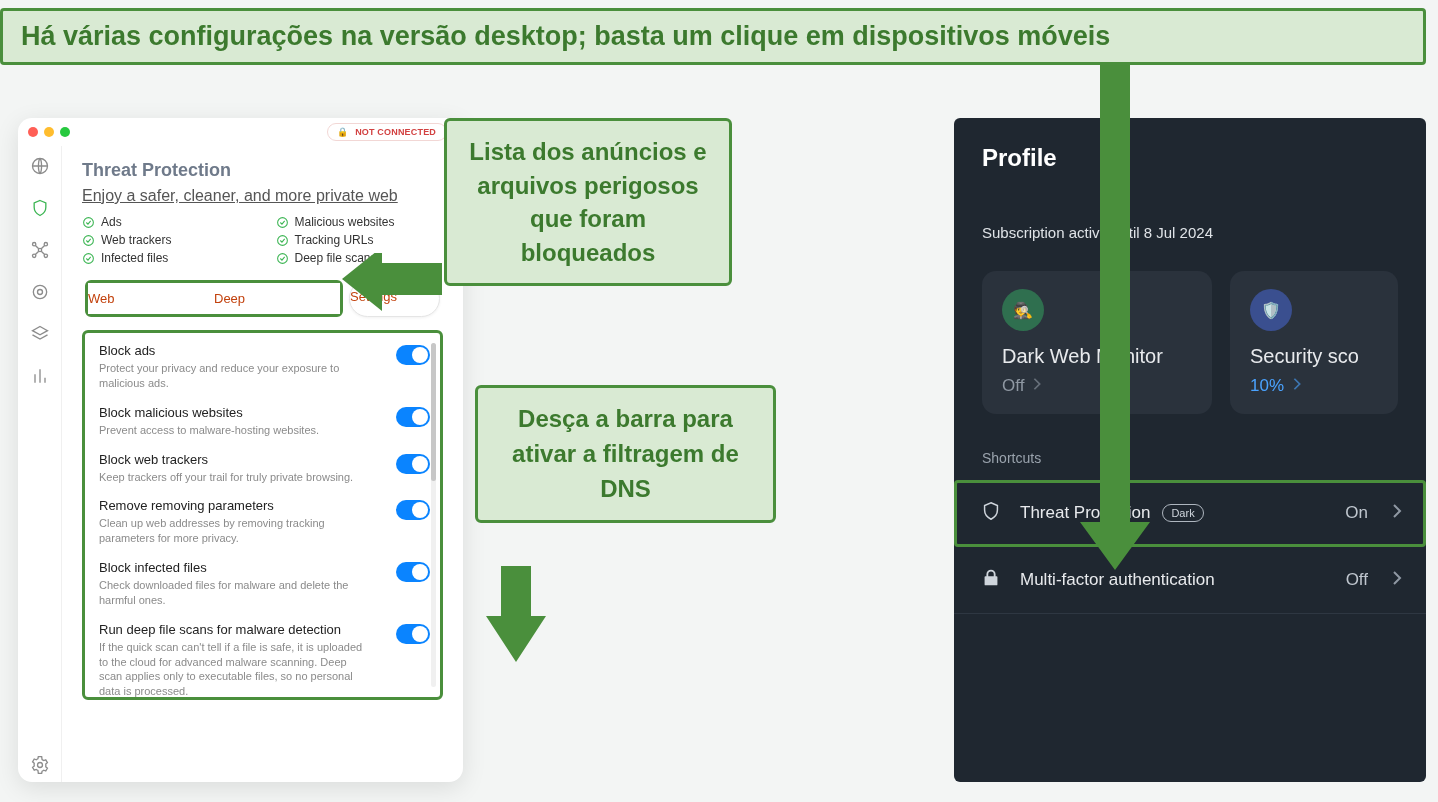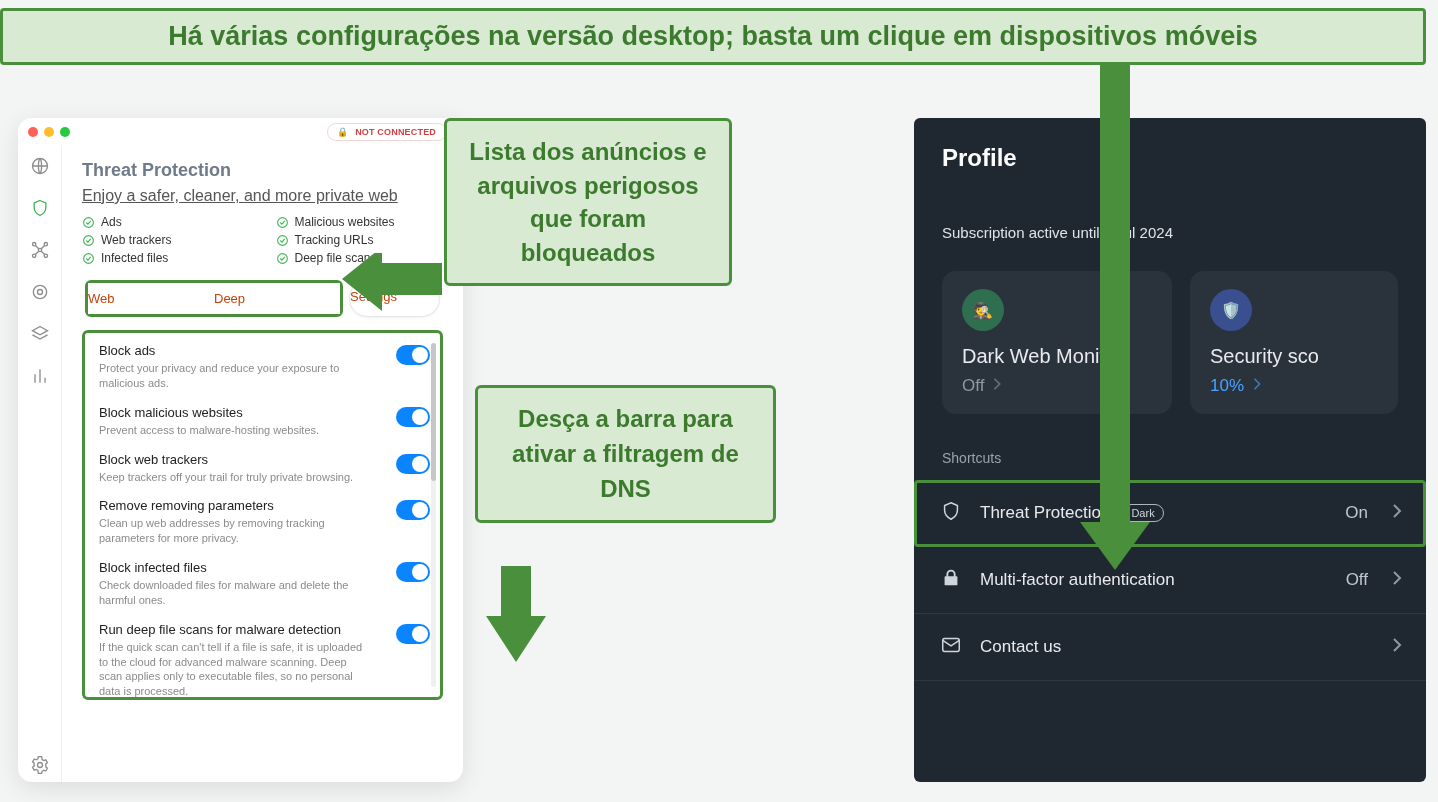--- a/index.html
+++ b/index.html
@@ -20,7 +20,6 @@
     background: #d9ead3;
     border-radius: 4px;
     padding: 10px 18px;
-    text-align: center;
   }
   .top-banner-text {
     color: #3c7a2e;

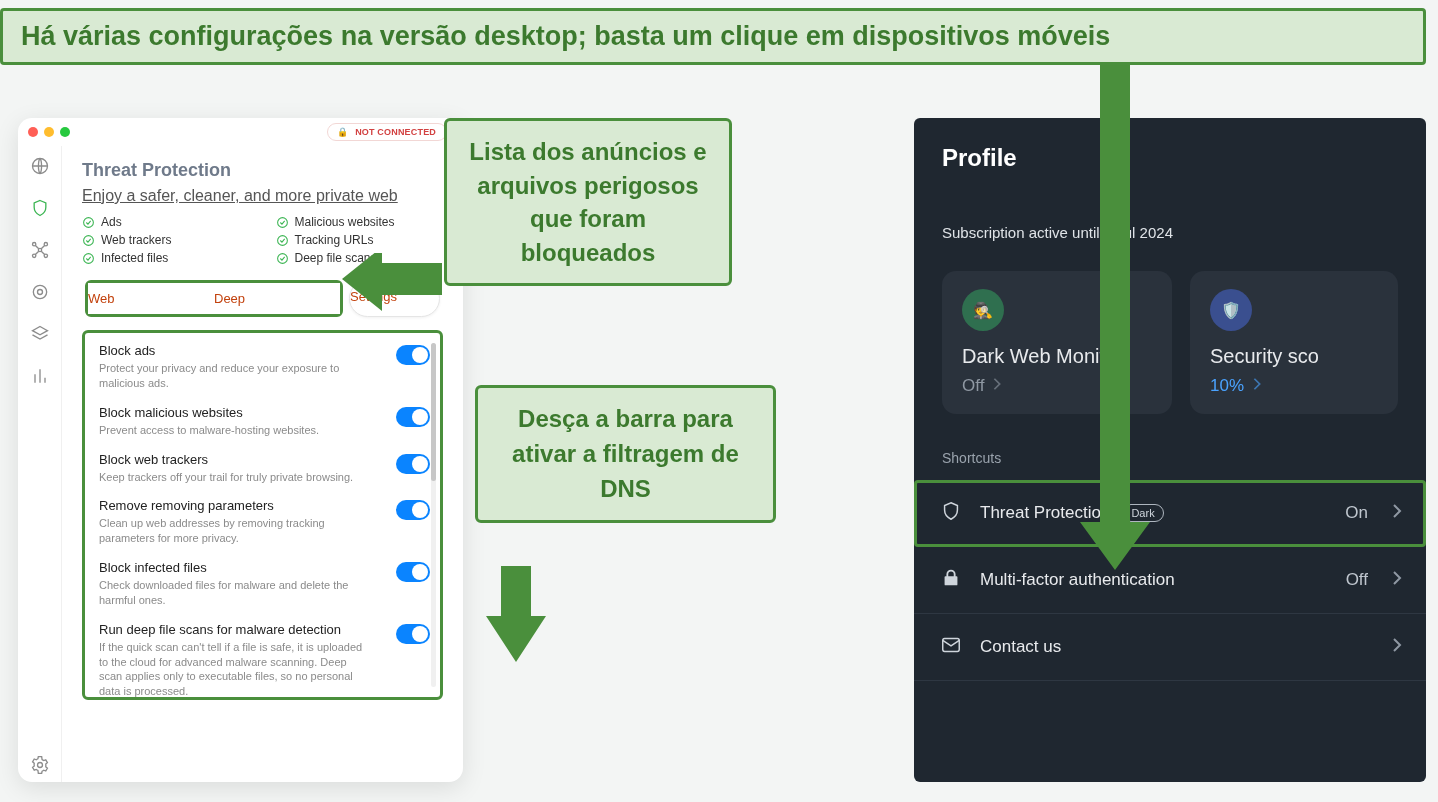--- a/index.html
+++ b/index.html
@@ -137,7 +137,7 @@
   .mobile-panel {
     position:absolute;
     top: 118px; right: 12px;
-    width: 512px; height: 664px;
+    width: 472px; height: 664px;
     background:#1f2730;
     color:#e8eaed;
     border-radius: 6px;

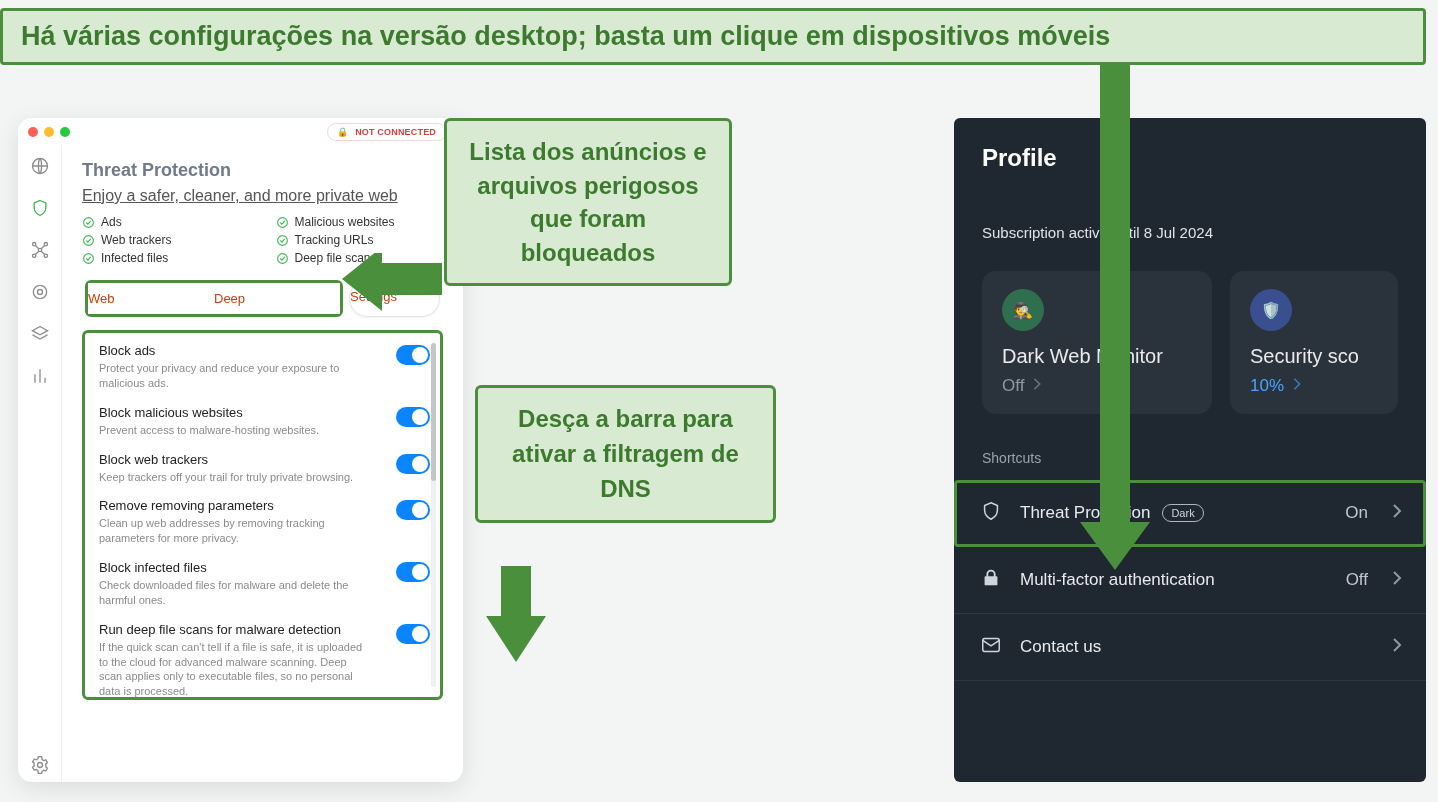--- a/index.html
+++ b/index.html
@@ -444,18 +444,6 @@
             <path d="M2 2l6 6-6 6"></path>
           </svg></span>
     </div>
-    <div class="list-item">
-      <span class="li-icon"><svg viewBox="0 0 24 24" fill="none" stroke="currentColor" stroke-width="1.6">
-            <rect x="3" y="5" width="18" height="14" rx="2"></rect>
-            <path d="M3 7l9 6 9-6"></path>
-          </svg></span>
-      <span class="li-text">
-          <span>Contact us</span>
-        </span>
-      <span class="li-chev"><svg viewBox="0 0 10 16" fill="none" stroke="currentColor" stroke-width="2">
-            <path d="M2 2l6 6-6 6"></path>
-          </svg></span>
-    </div>
   </div>
 </div>
 

